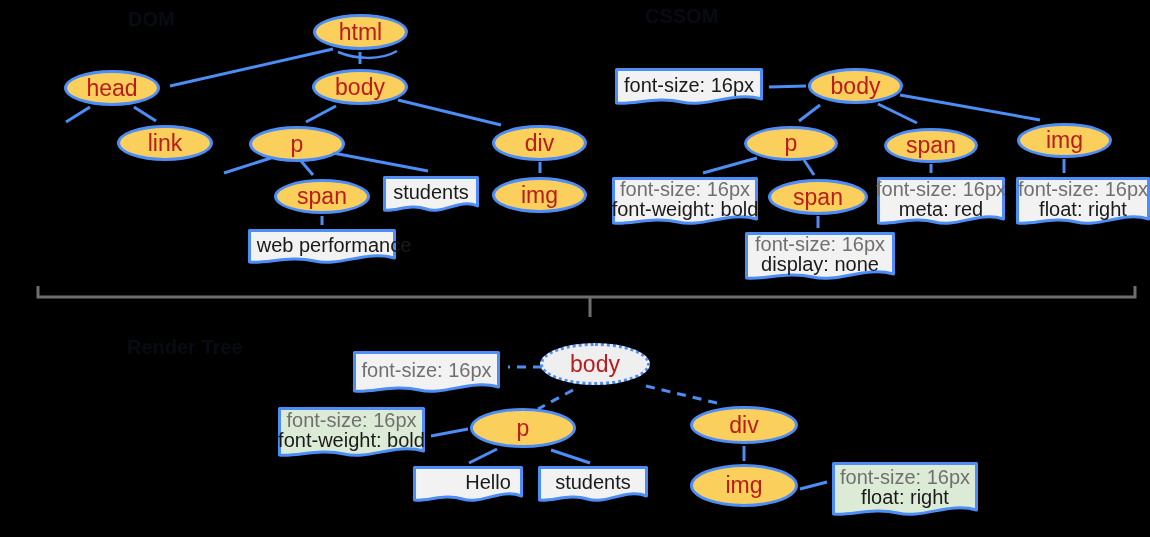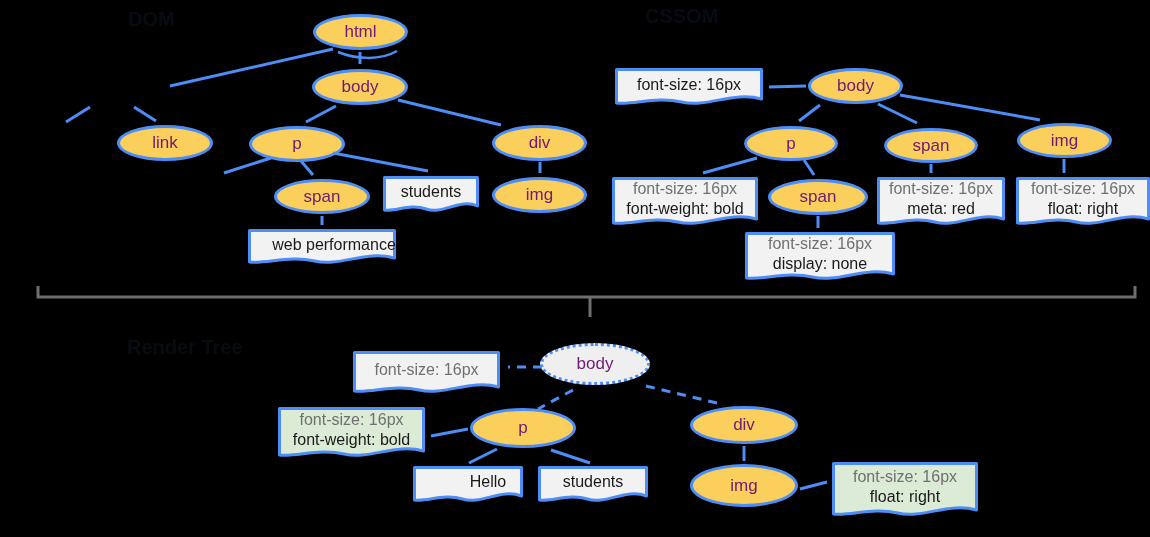--- a/index.html
+++ b/index.html
@@ -8,7 +8,7 @@
   .title{position:absolute;font-size:20px;font-weight:700;color:#070b12;z-index:2;}
   .node{position:absolute;z-index:2;border:3px solid #4D8DF6;border-radius:50%;
         background:#FBCF5B;display:flex;align-items:center;justify-content:center;
-        font-size:17px;color:#701a75;box-sizing:border-box;}
+        font-size:23px;color:#b91c1c;box-sizing:border-box;}
   .node.root{background:#EFEFEF;border-style:dotted;}
   .docbox{position:absolute;z-index:2;display:flex;flex-direction:column;
           justify-content:center;align-items:center;box-sizing:border-box;}

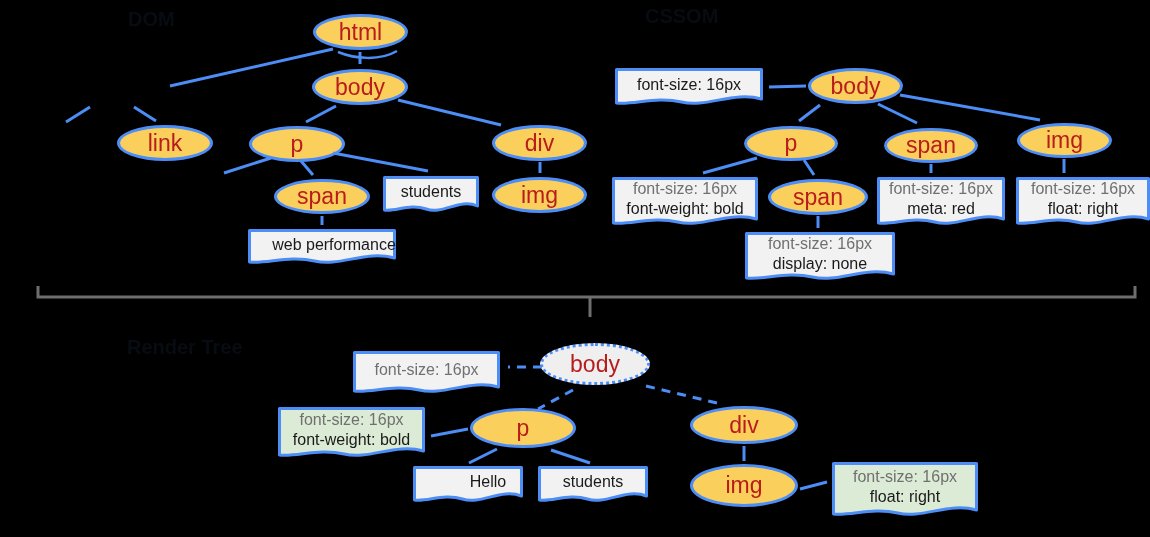--- a/index.html
+++ b/index.html
@@ -32,6 +32,7 @@
   <div class="title" style="left:127px;top:336px;">Render Tree</div>
 
   <div class="node" style="left:313px;top:14px;width:95px;height:36px;">html</div>
+  <div class="node" style="left:64px;top:70px;width:96px;height:36px;">head</div>
   <div class="node" style="left:312px;top:69px;width:96px;height:36px;">body</div>
   <div class="node" style="left:117px;top:125px;width:96px;height:36px;">link</div>
   <div class="node" style="left:249px;top:126px;width:96px;height:36px;">p</div>

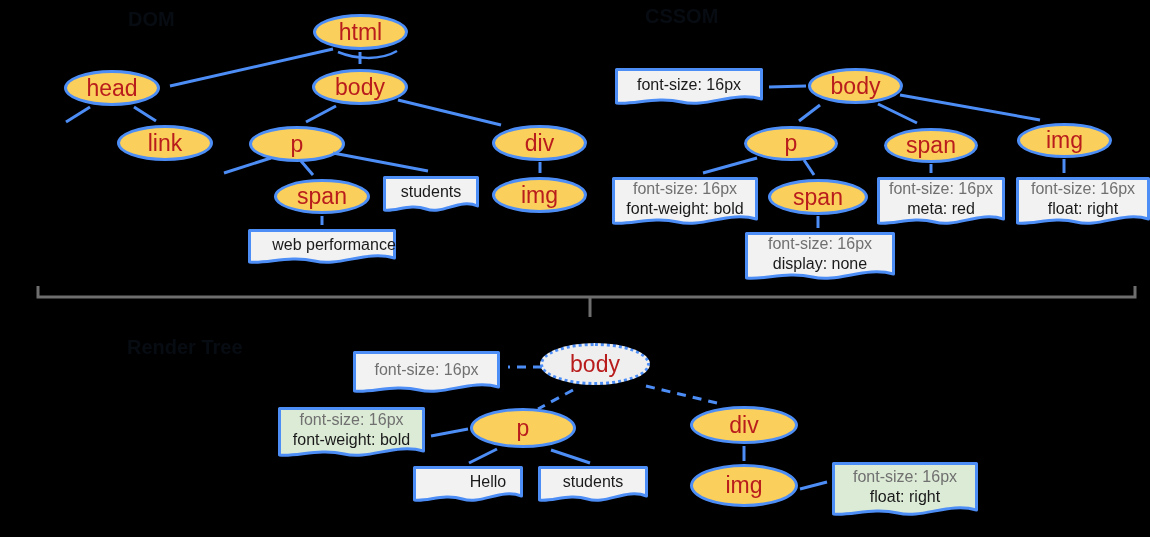--- a/index.html
+++ b/index.html
@@ -13,7 +13,7 @@
   .docbox{position:absolute;z-index:2;display:flex;flex-direction:column;
           justify-content:center;align-items:center;box-sizing:border-box;}
   .docbox .shape{position:absolute;left:0;top:0;overflow:visible;z-index:0;}
-  .docbox .line{position:relative;z-index:1;font-size:16px;line-height:20px;
+  .docbox .line{position:relative;z-index:1;font-size:20px;line-height:20px;
                 color:#1a1a1a;white-space:nowrap;}
   .docbox .line.muted{color:#707070;}
   #overlay{position:absolute;left:0;top:0;z-index:3;pointer-events:none;}

